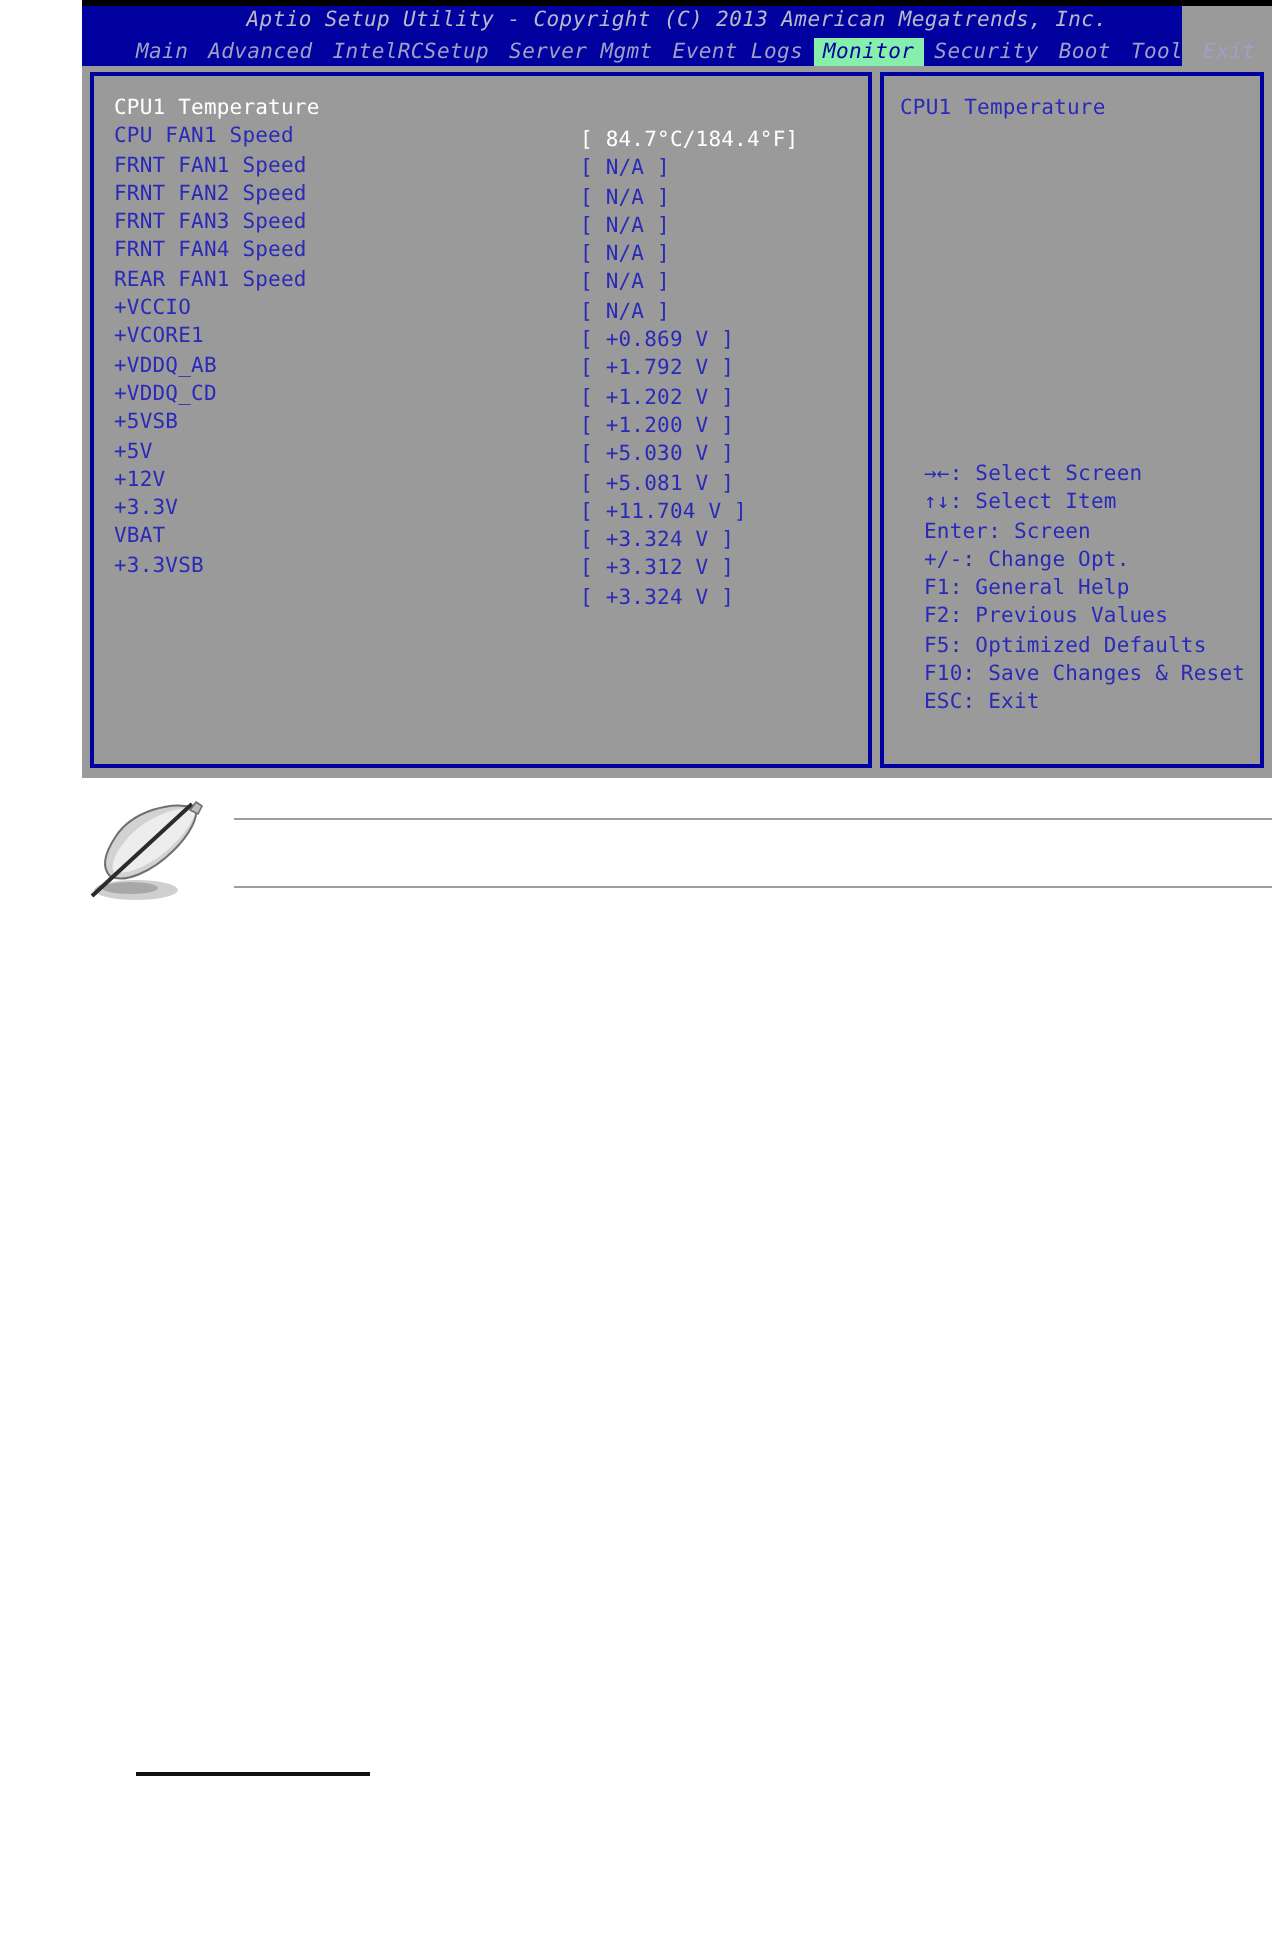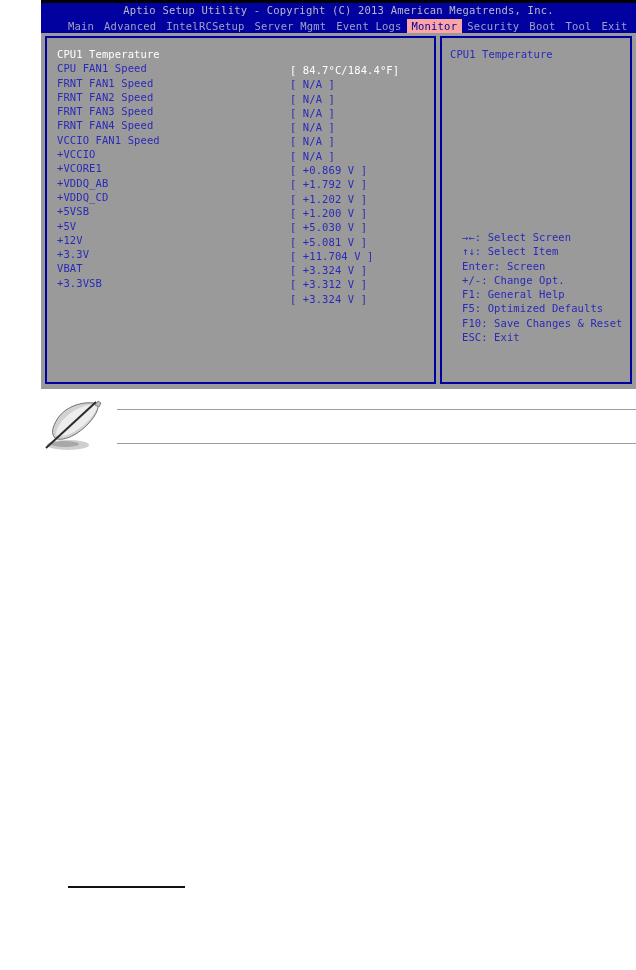--- a/index.html
+++ b/index.html
@@ -38,9 +38,10 @@
   #bios-header {
     position: absolute;
     left: 0; top: 3px;
-    width: 595px;
+    width: 550px;
     height: 30px;
     background: #00019e;
+    font-style: italic;
   }
 
   #bios-title {

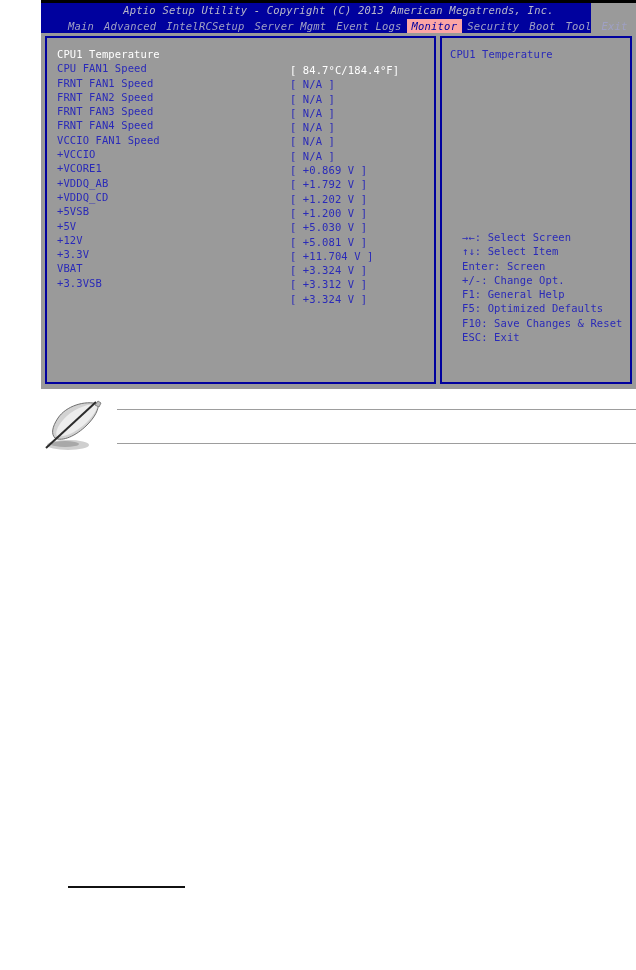--- a/index.html
+++ b/index.html
@@ -75,7 +75,7 @@
     letter-spacing: 0.2px;
   }
   .menu-item.active {
-    background: #fca5a5;
+    background: #86efac;
     color: #00019e;
   }
 

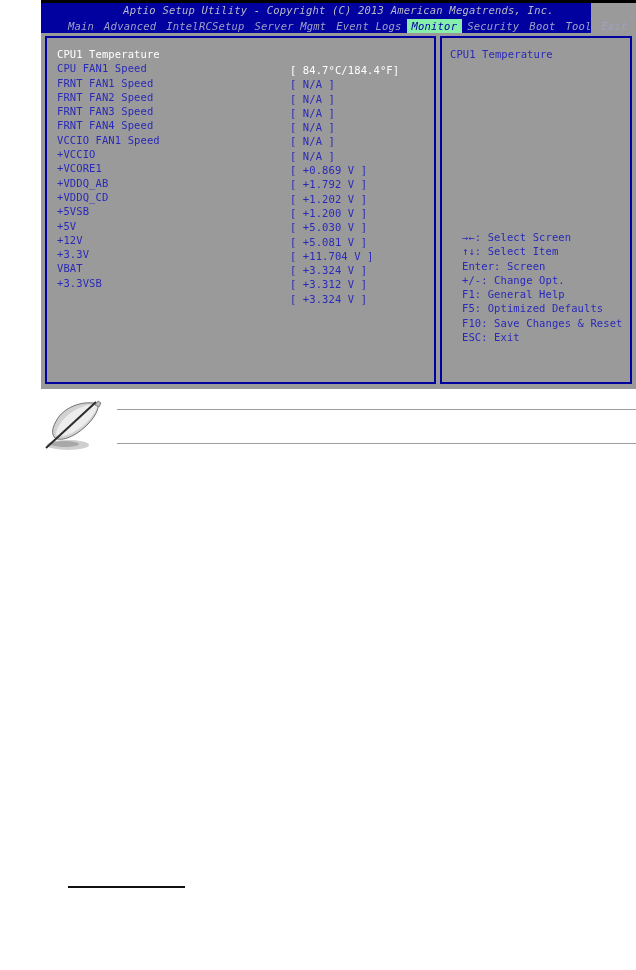--- a/index.html
+++ b/index.html
@@ -264,7 +264,7 @@
           <span class="sensor-value">[ N/A ]</span>
         </div>
         <div class="sensor-row">
-          <span class="sensor-label">VCCIO FAN1 Speed</span>
+          <span class="sensor-label">REAR FAN1 Speed</span>
           <span class="sensor-value">[ N/A ]</span>
         </div>
         <div class="sensor-row">

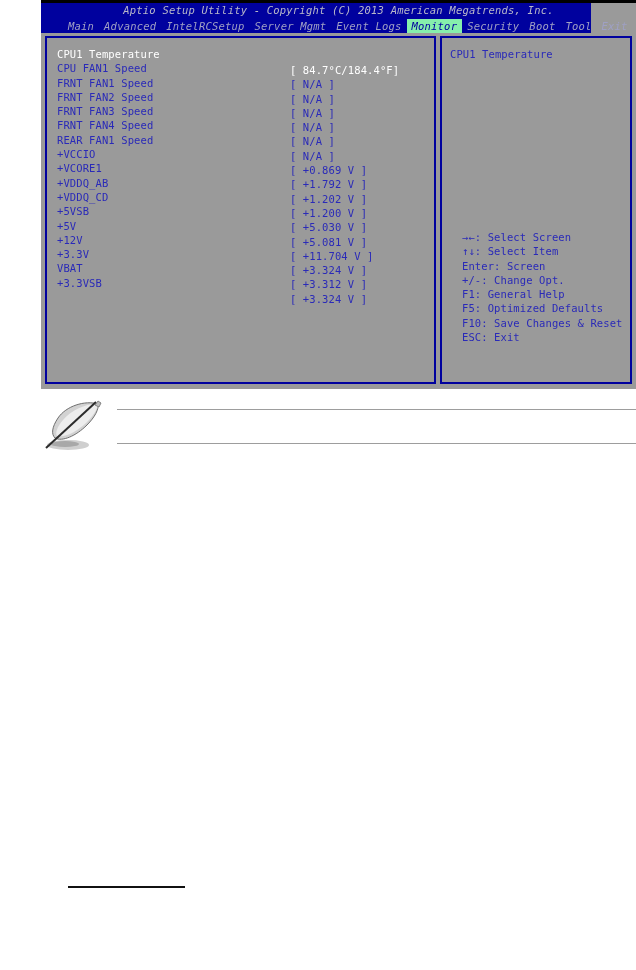--- a/index.html
+++ b/index.html
@@ -319,6 +319,7 @@
         <div class="help-key-row">Enter: Screen</div>
         <div class="help-key-row">+/-: Change Opt.</div>
         <div class="help-key-row">F1: General Help</div>
+        <div class="help-key-row">F2: Previous Values</div>
         <div class="help-key-row">F5: Optimized Defaults</div>
         <div class="help-key-row">F10: Save Changes &amp; Reset</div>
         <div class="help-key-row">ESC: Exit</div>

